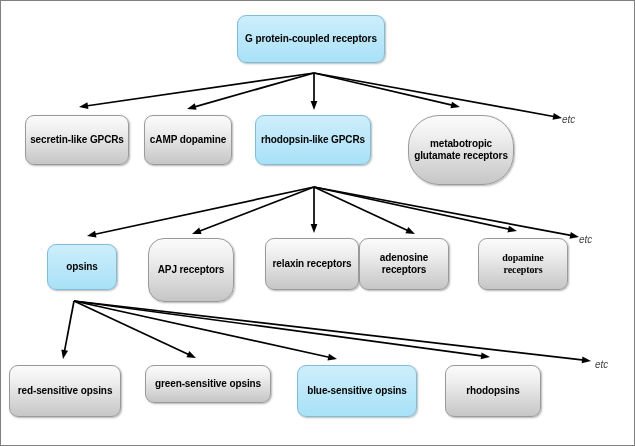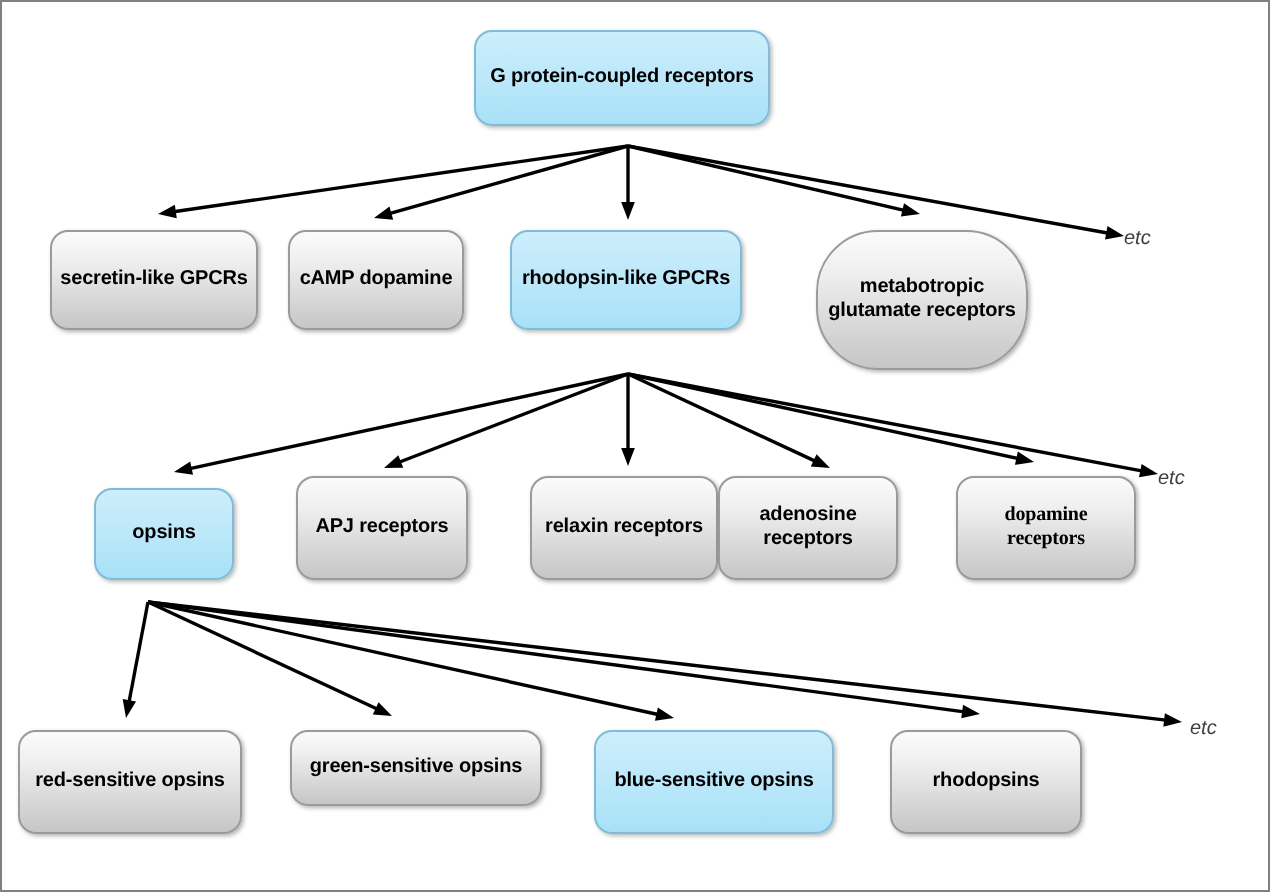--- a/index.html
+++ b/index.html
@@ -118,7 +118,7 @@
       <div class="node blue" style="left: 46px; top: 243px; width: 70px; height: 46px;">
         <span>opsins</span>
       </div>
-      <div class="node gray" style="left: 147px; top: 237px; width: 86px; height: 52px;">
+      <div class="node gray" style="left: 147px; top: 237px; width: 86px; height: 64px; border-radius: 16px;">
         <span>APJ receptors</span>
       </div>
       <div class="node gray" style="left: 264px; top: 237px; width: 94px; height: 52px;">

